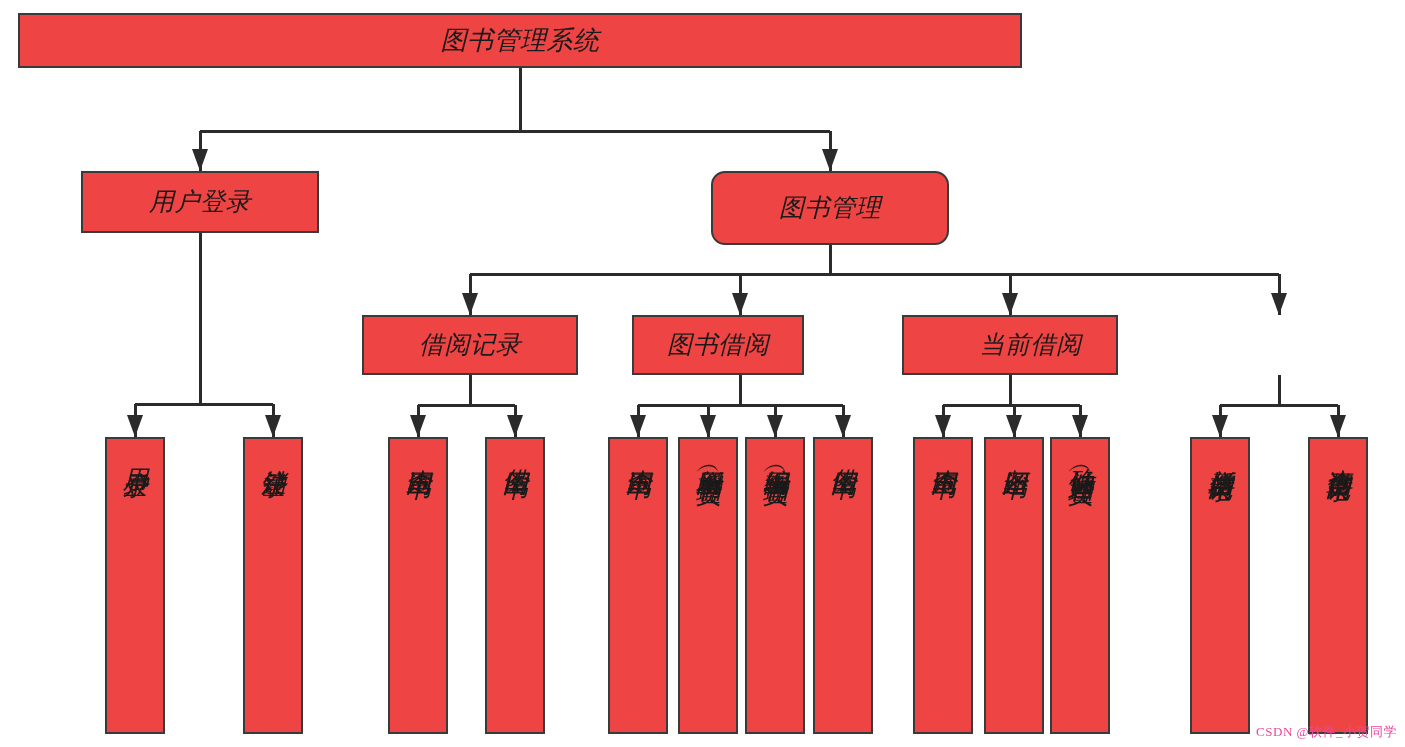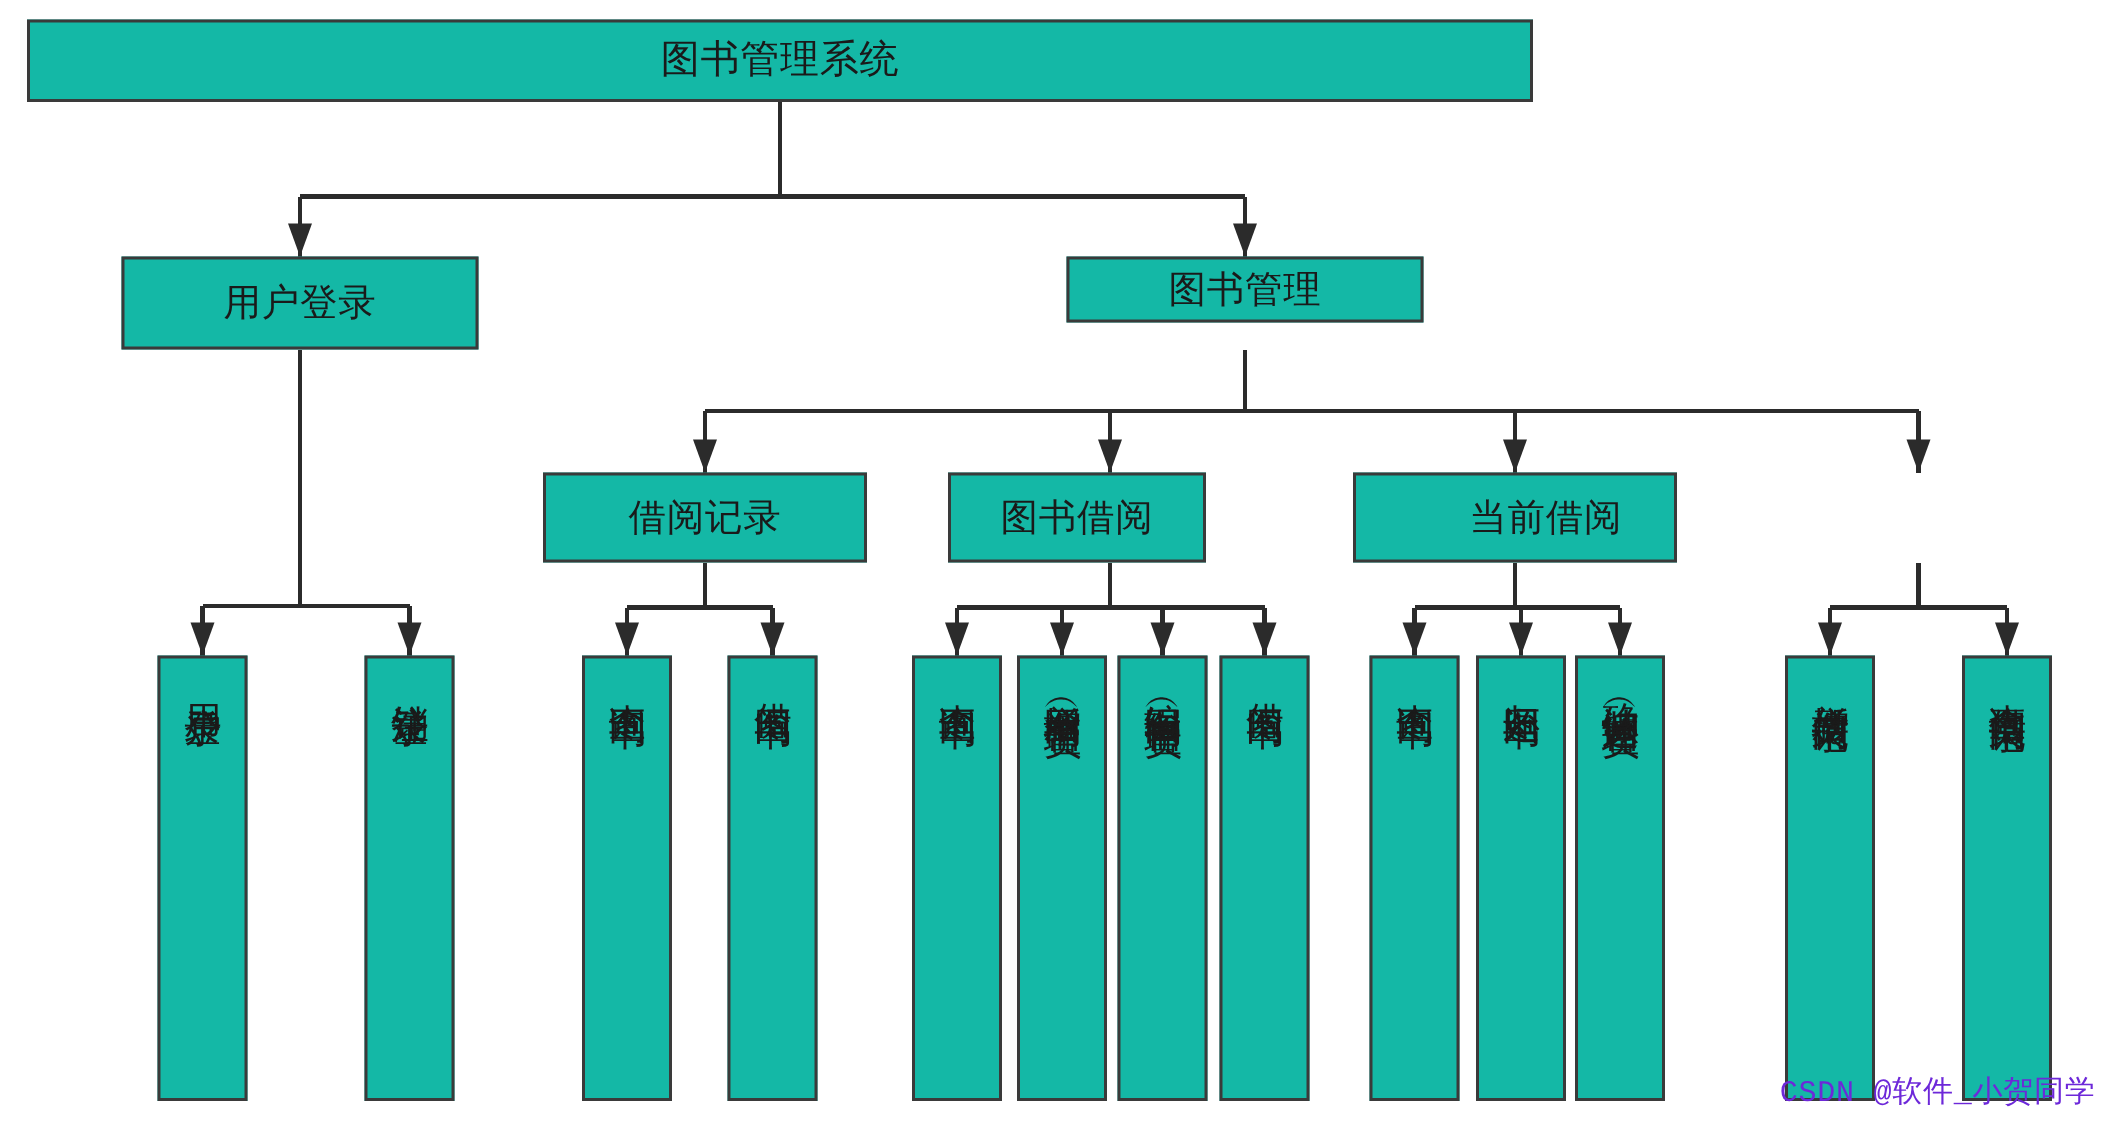--- a/index.html
+++ b/index.html
@@ -28,13 +28,14 @@
   .node {
     position: absolute;
     box-sizing: border-box;
-    background: #14b8a6;
+    background: #ef4444;
     border: 2px solid #3a3a3a;
     display: flex;
     align-items: center;
     justify-content: center;
     color: #1a1a1a;
     z-index: 2;
+    font-style: italic;
   }
   .node-label {
     display: block;

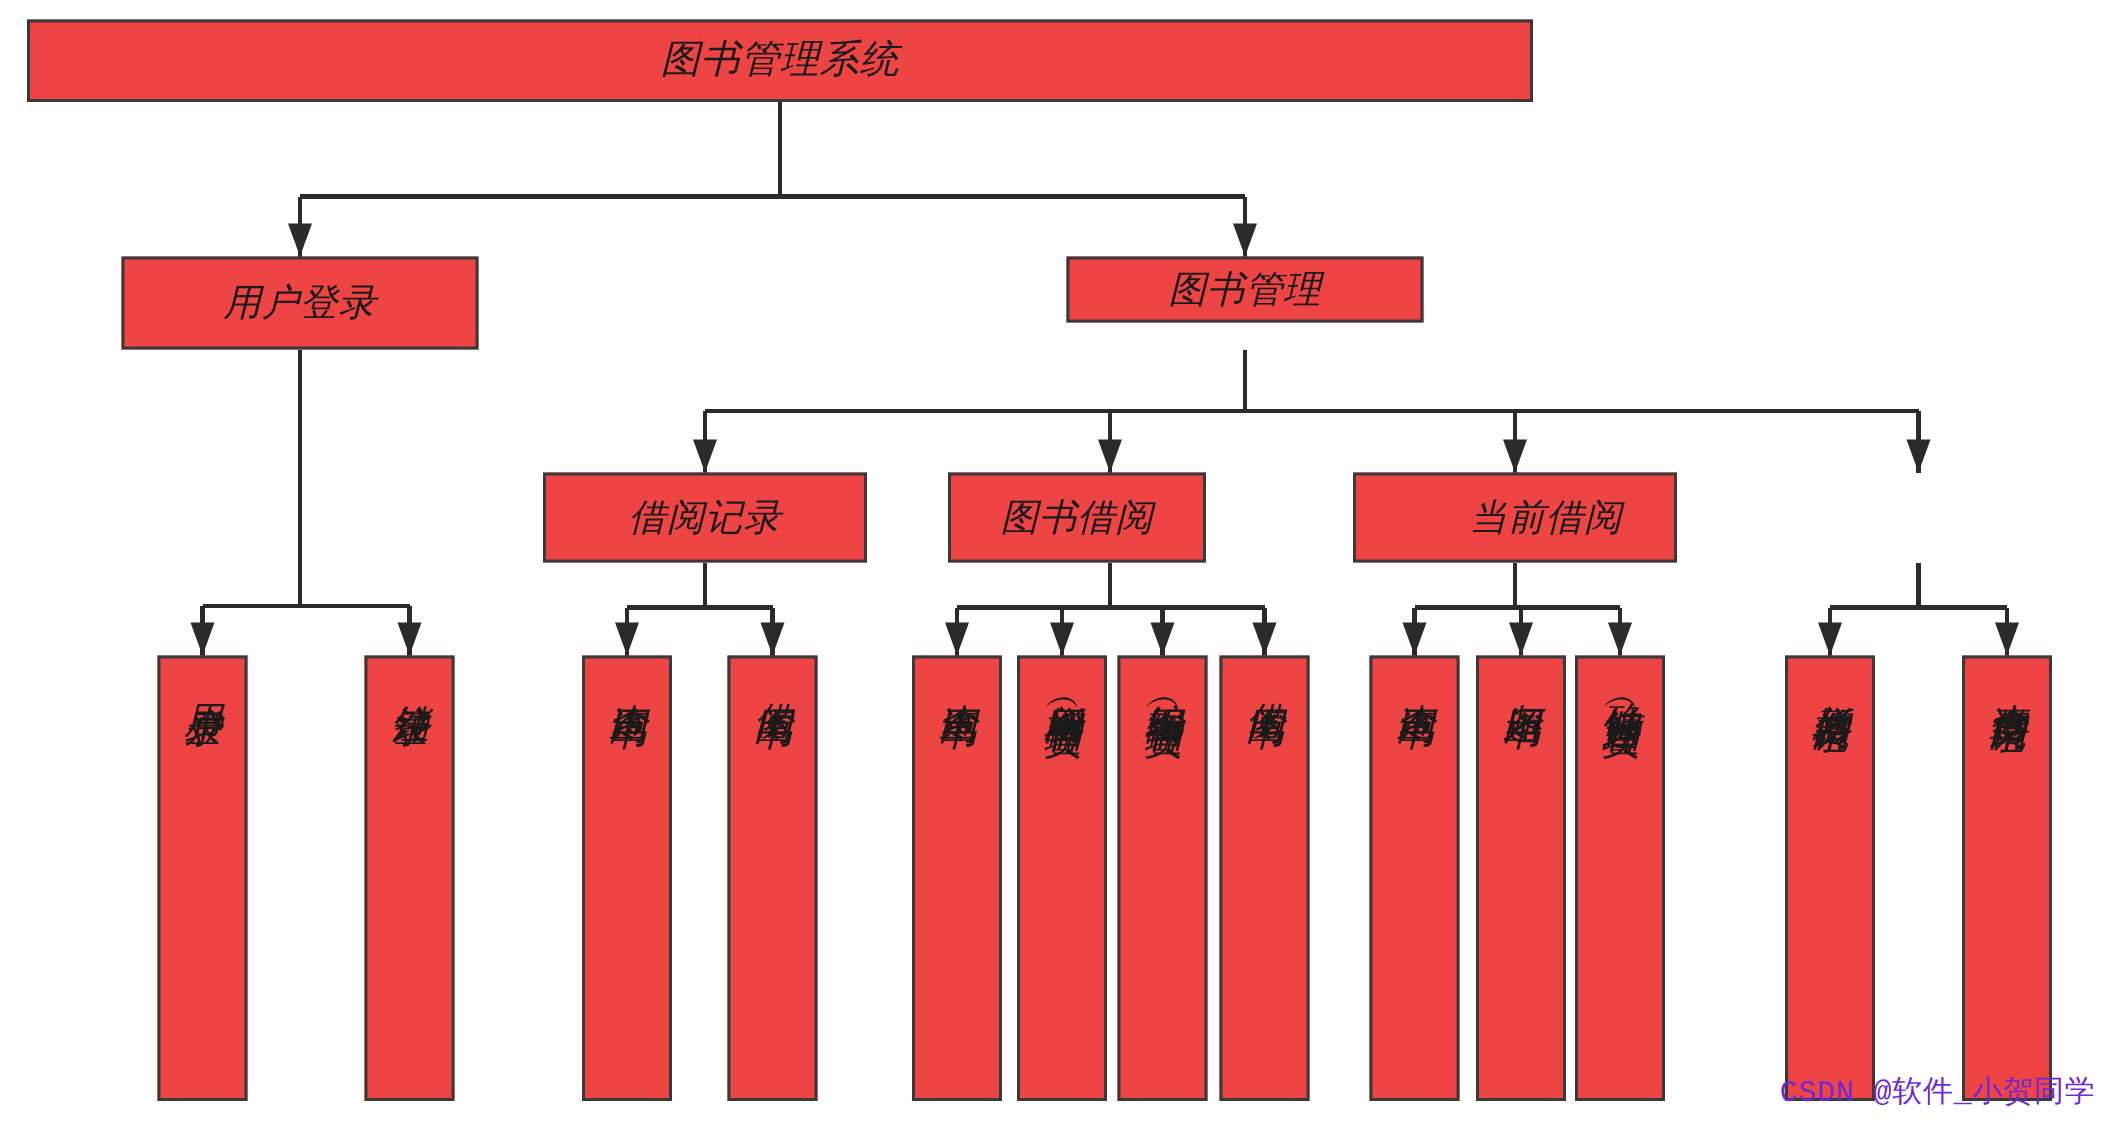--- a/index.html
+++ b/index.html
@@ -144,7 +144,7 @@
   <div class="node h" id="n-user-login" style="left: 81px; top: 171px; width: 238px; height: 62px;">
     <span class="node-label">用户登录</span>
   </div>
-  <div class="node h" id="n-book-manage" style="left: 711px; top: 171px; width: 238px; height: 44px;">
+  <div class="node h" id="n-book-manage" style="left: 711px; top: 171px; width: 238px; height: 74px; border-radius: 14px;">
     <span class="node-label">图书管理</span>
   </div>
 

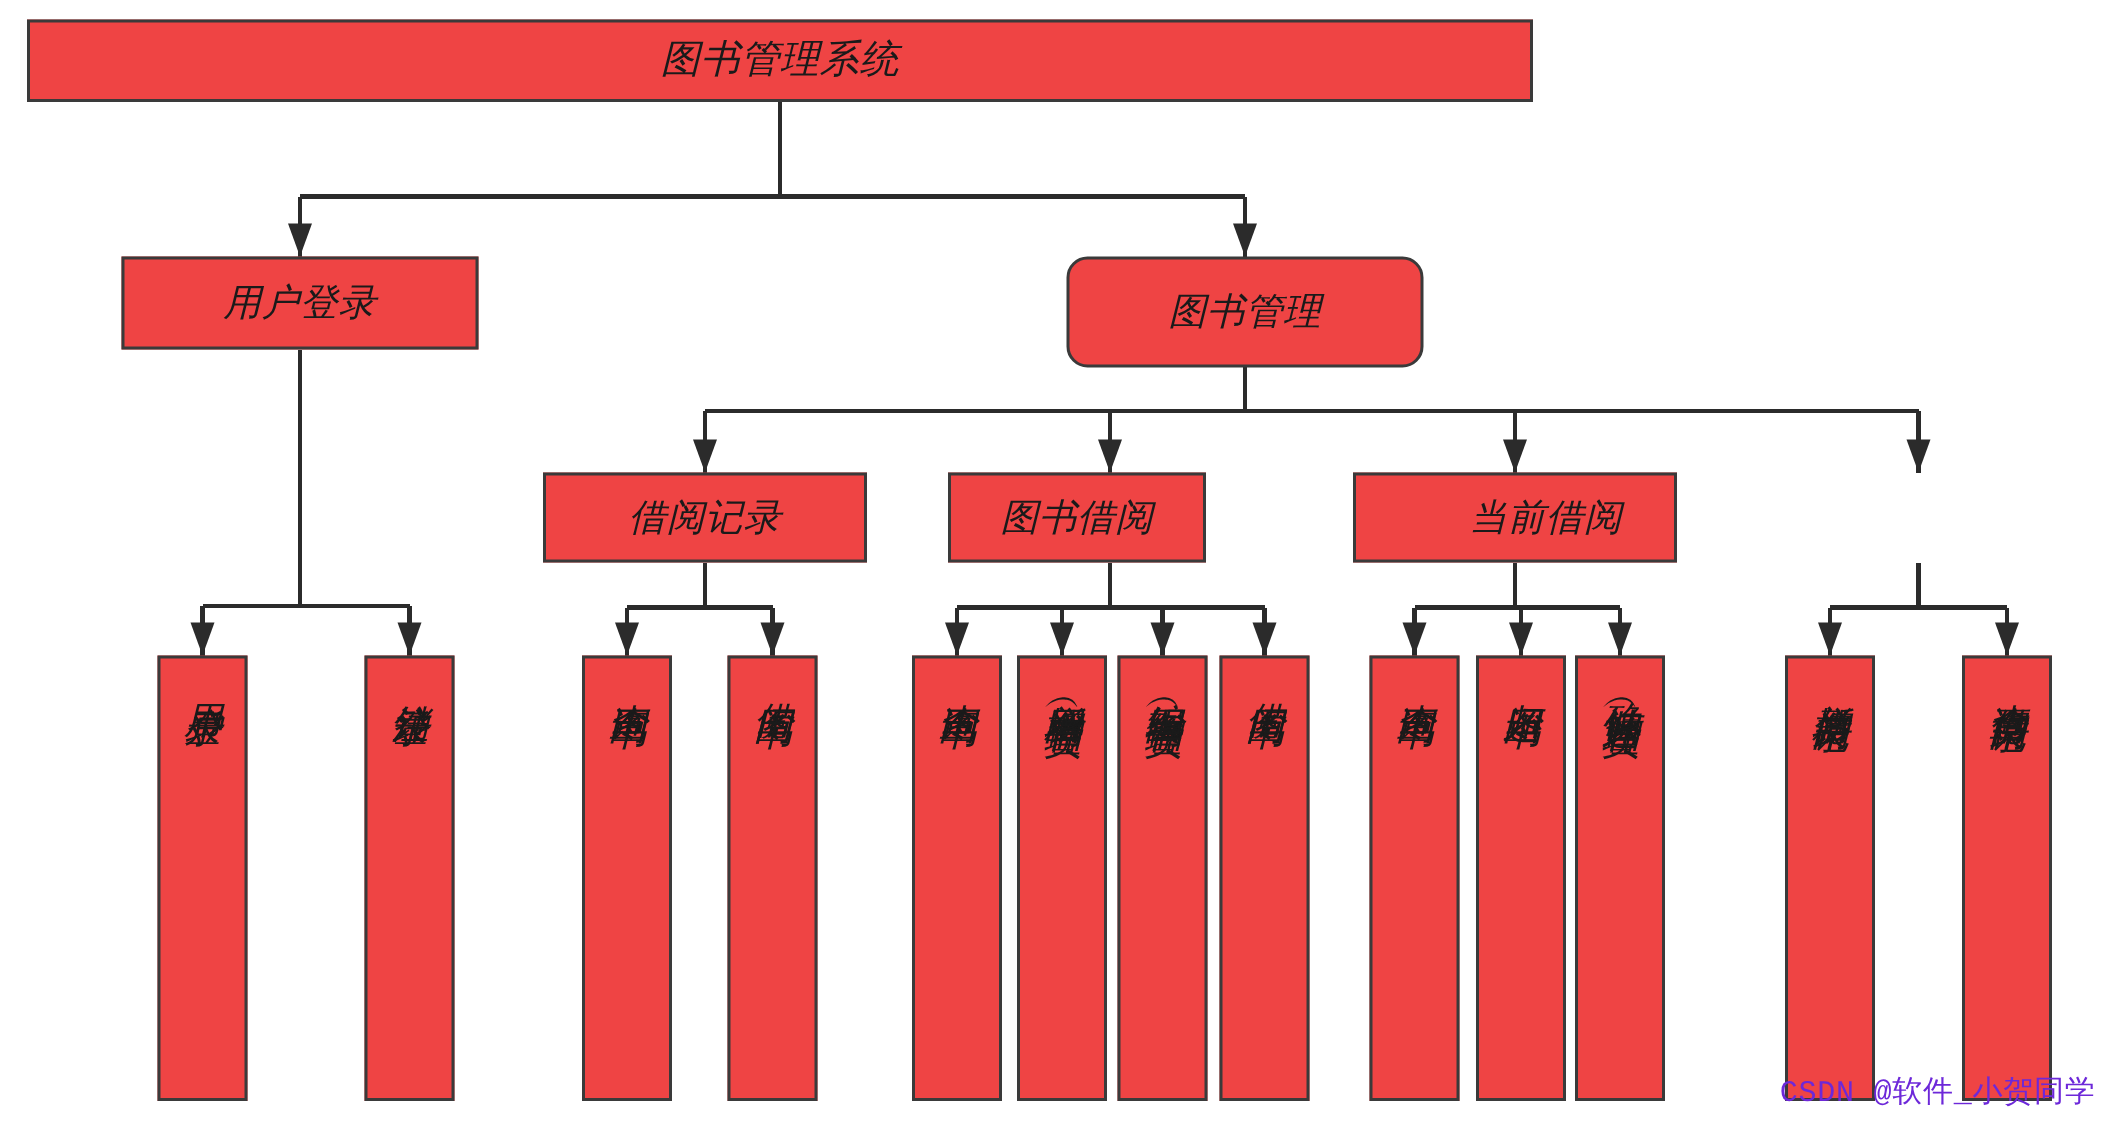--- a/index.html
+++ b/index.html
@@ -69,12 +69,12 @@
     position: absolute;
     right: 8px;
     bottom: 6px;
-    font-size: 20px;
-    color: #6d28d9;
+    font-size: 13px;
+    color: #ec4899;
     letter-spacing: 0.5px;
     z-index: 5;
     white-space: nowrap;
-    font-family: Liberation Mono, monospace;
+    font-family: Liberation Serif, serif;
   }
 </style>
 </head>

